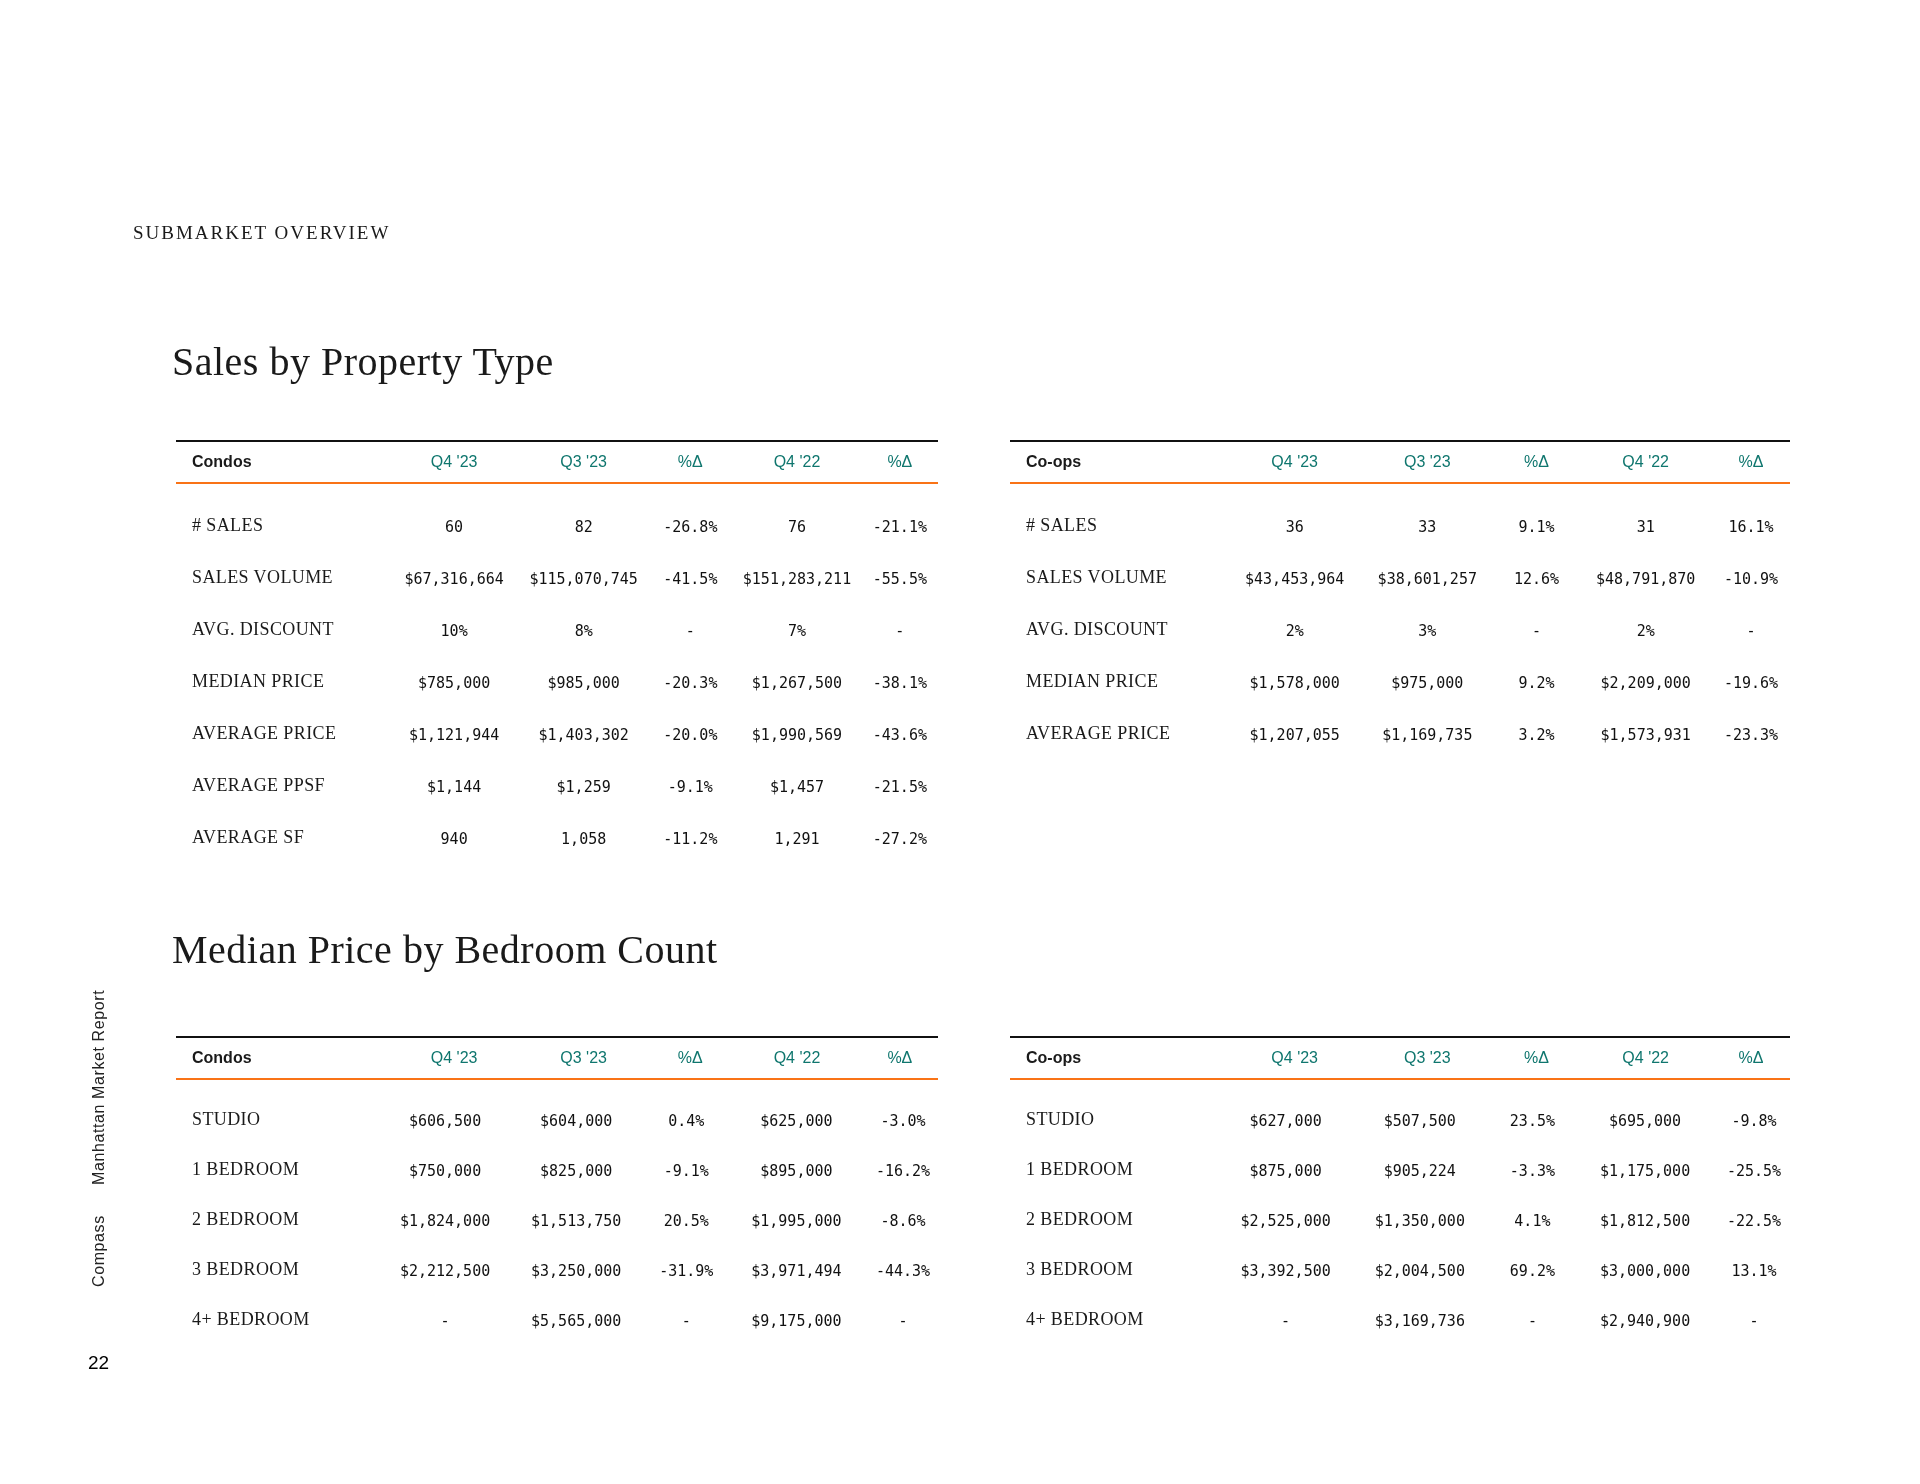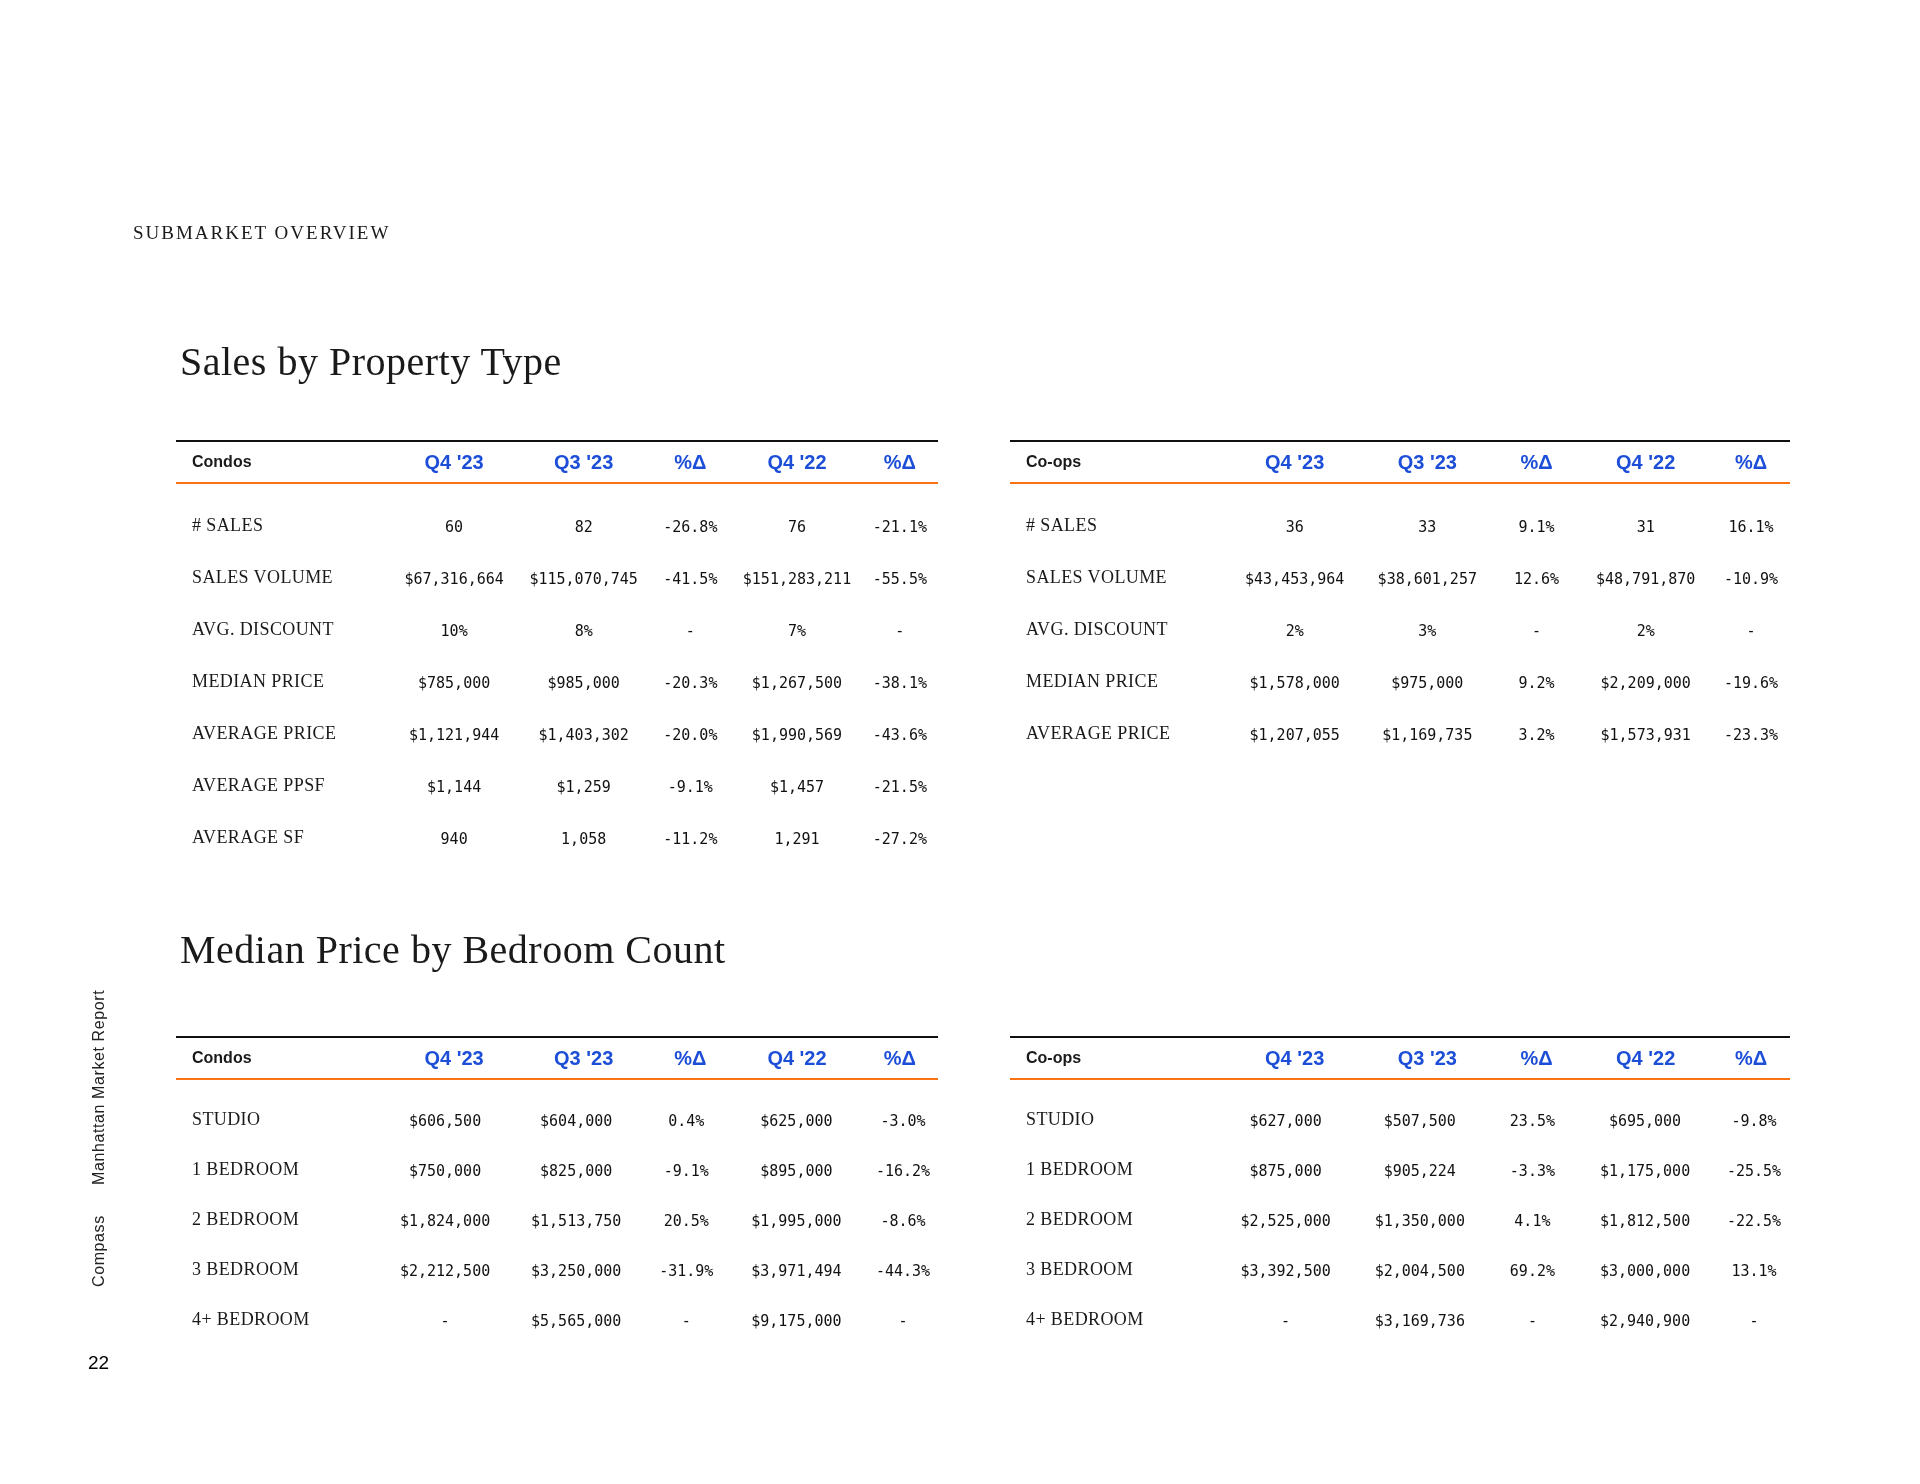--- a/index.html
+++ b/index.html
@@ -56,7 +56,7 @@
   }
   .sec-heading {
     position: absolute;
-    left: 180px;
+    left: 172px;
     font-family: "Liberation Serif", serif;
     font-weight: 400;
     font-size: 40px;

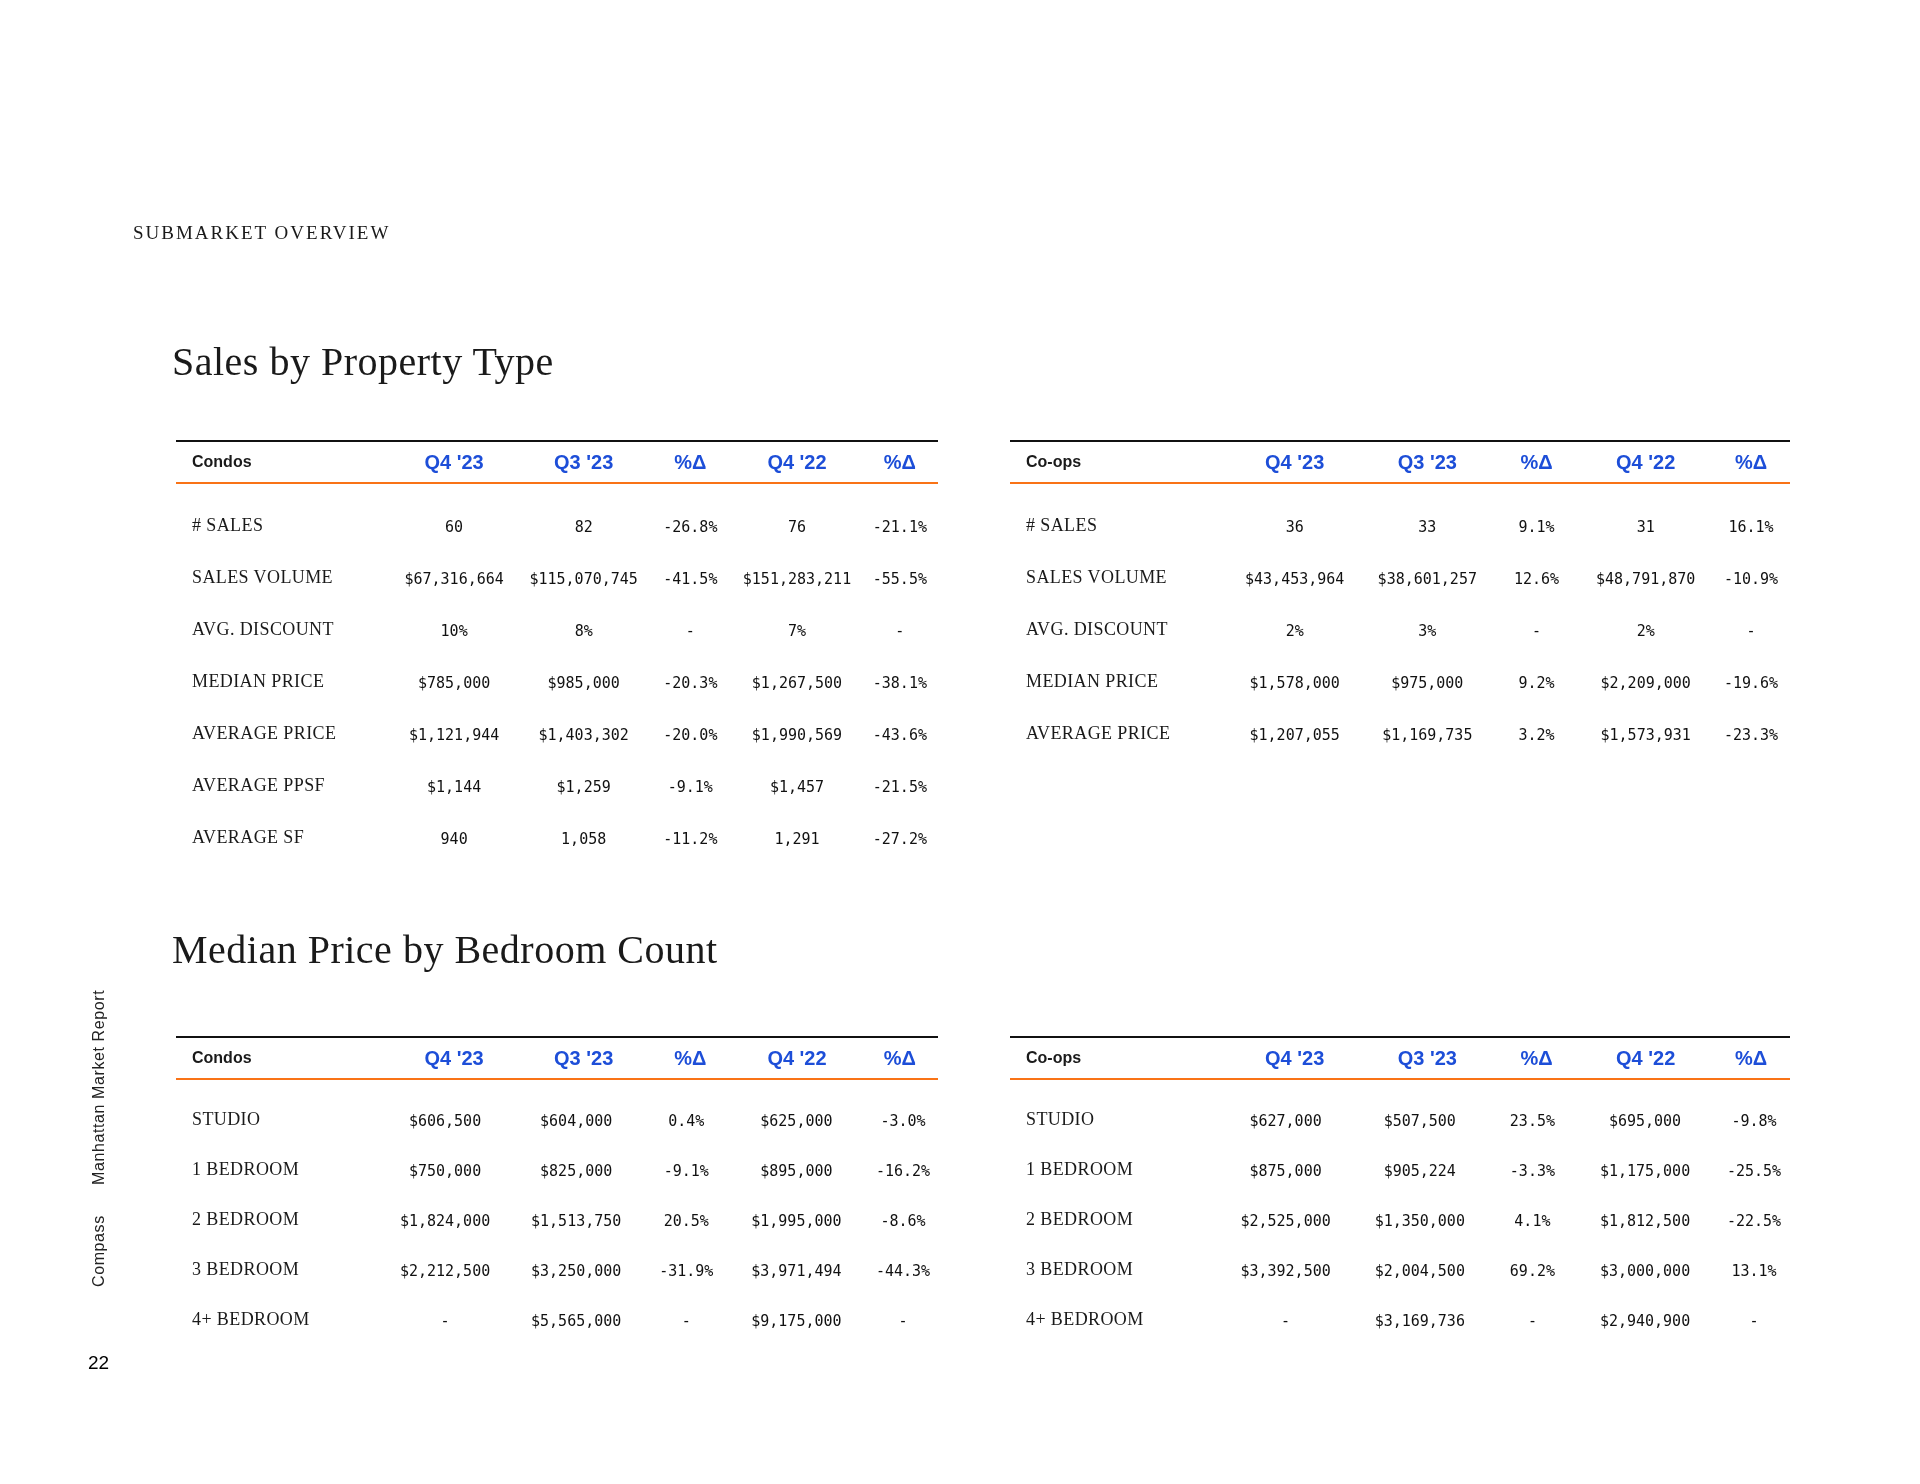--- a/index.html
+++ b/index.html
@@ -98,10 +98,10 @@
     font-family: "Liberation Sans", sans-serif;
   }
   .t-head .colhead {
-    font-size: 20px;
-    font-weight: 700;
+    font-size: 16px;
+    font-weight: 400;
     font-family: "Liberation Sans", sans-serif;
-    color: #1d4ed8;
+    color: #0f766e;
   }
   .t-row .rowlabel {
     font-family: "Liberation Serif", serif;

